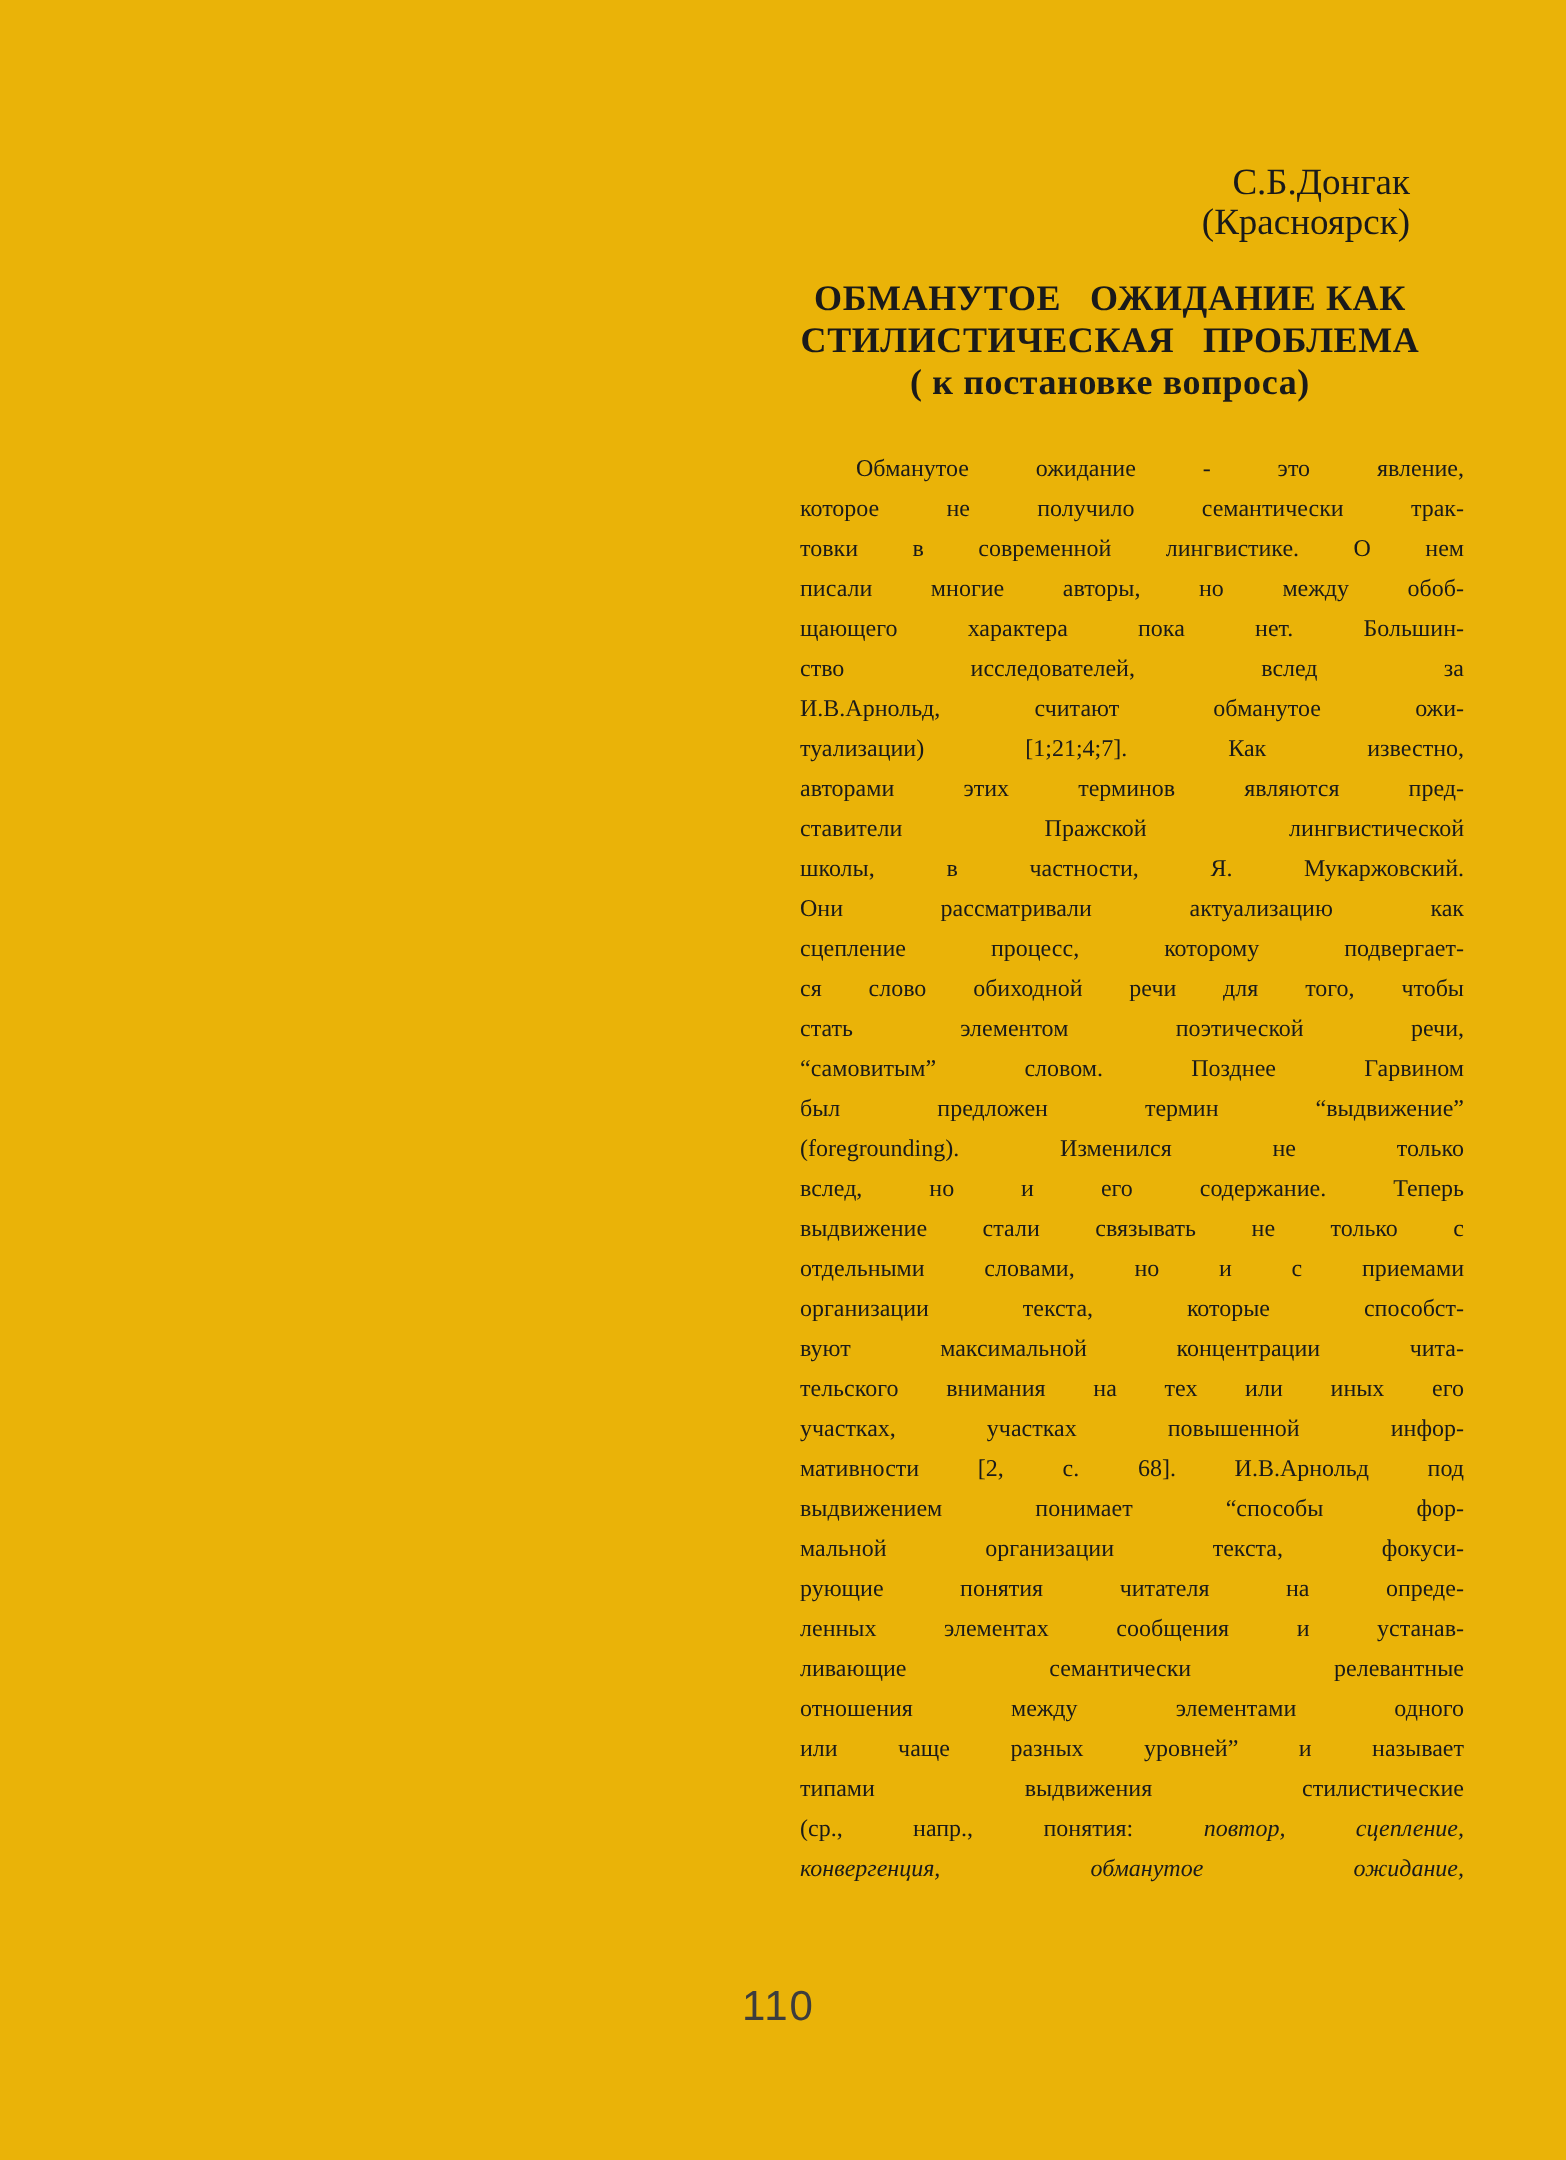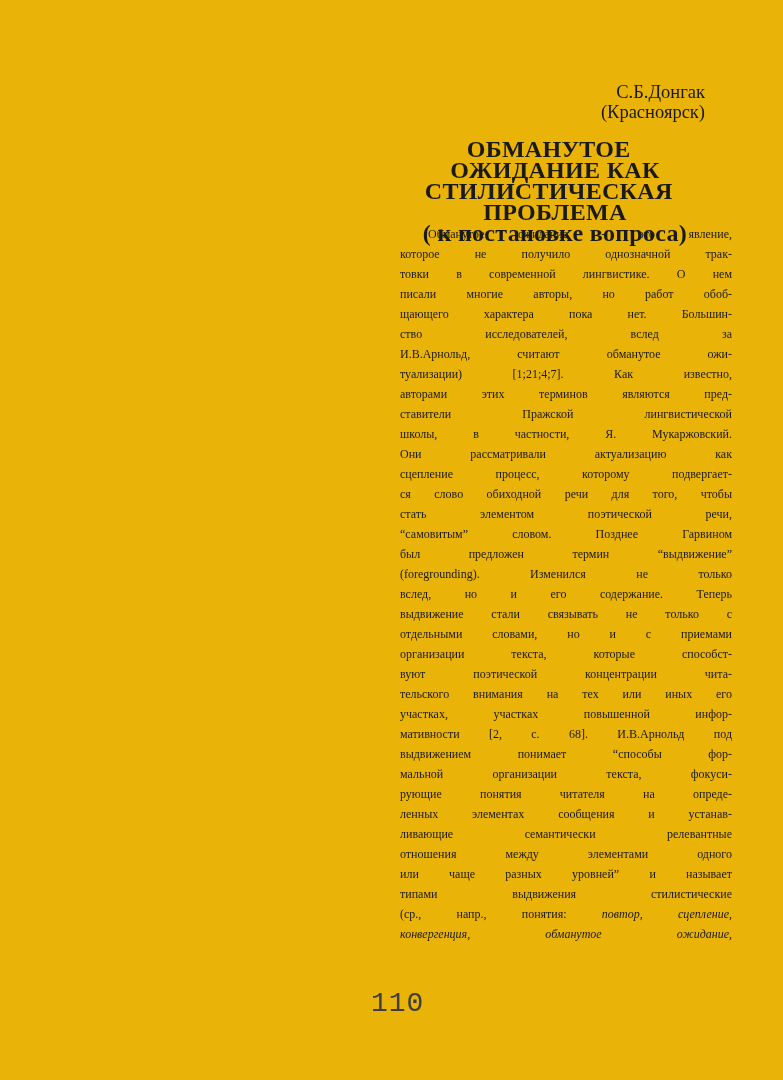--- a/index.html
+++ b/index.html
@@ -36,7 +36,7 @@
     box-sizing: border-box;
     text-align: center;
     font-weight: bold;
-    font-size: 24px;
+    font-size: 18px;
     line-height: 21px;
     letter-spacing: 0.3px;
   }

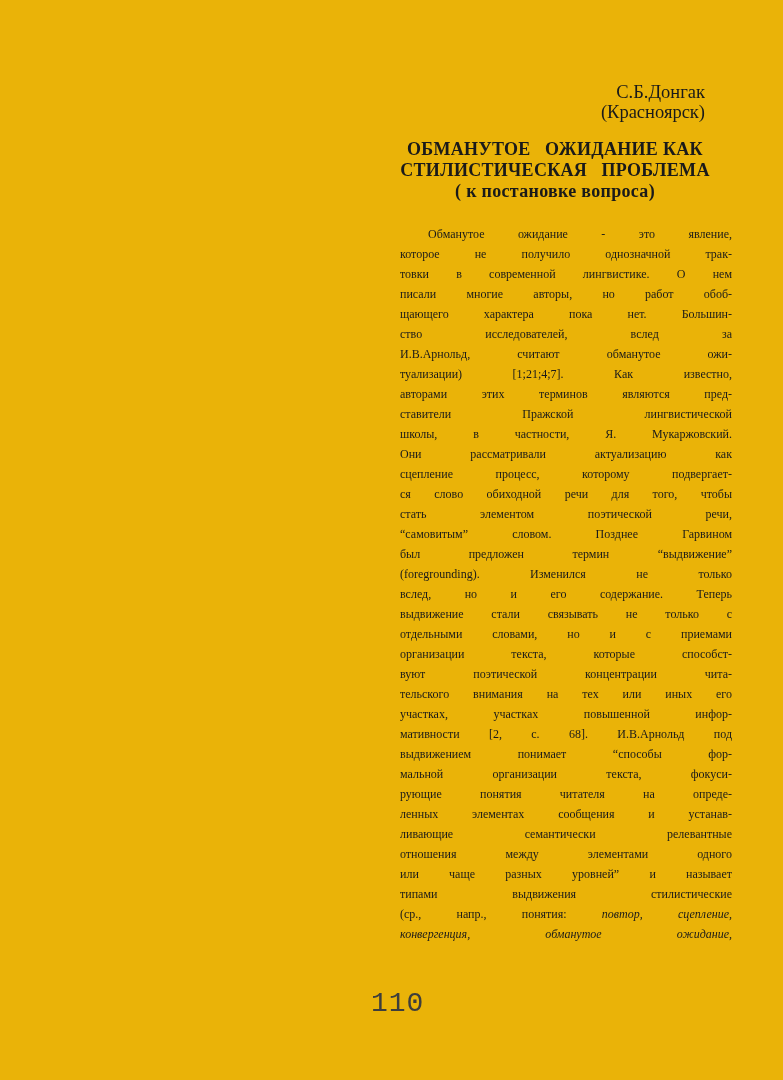--- a/index.html
+++ b/index.html
@@ -90,7 +90,7 @@
 
   <div class="body-block">
       <div class="body-line indent"><span>Обманутое ожидание - это явление,</span></div>
-      <div class="body-line"><span>которое не получило однозначной трак-</span></div>
+      <div class="body-line"><span>которое не получило семантически трак-</span></div>
       <div class="body-line"><span>товки в современной лингвистике. О нем</span></div>
       <div class="body-line"><span>писали многие авторы, но работ обоб-</span></div>
       <div class="body-line"><span>щающего характера пока нет. Большин-</span></div>

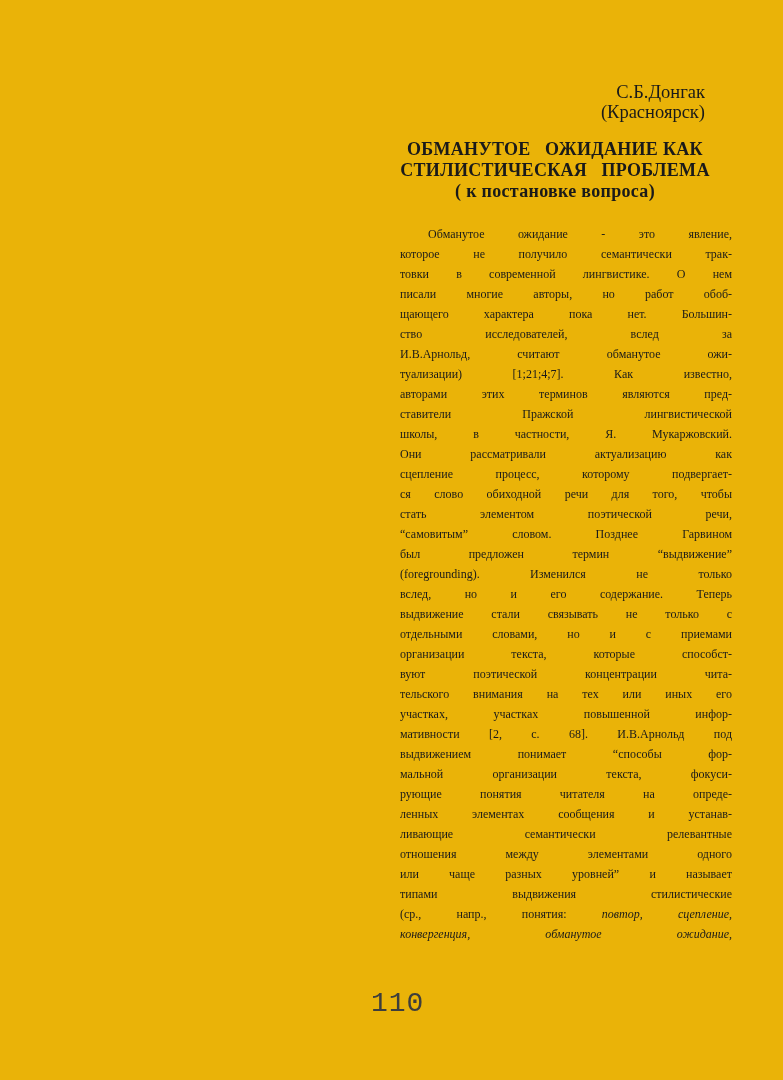--- a/index.html
+++ b/index.html
@@ -92,7 +92,7 @@
       <div class="body-line indent"><span>Обманутое ожидание - это явление,</span></div>
       <div class="body-line"><span>которое не получило семантически трак-</span></div>
       <div class="body-line"><span>товки в современной лингвистике. О нем</span></div>
-      <div class="body-line"><span>писали многие авторы, но работ обоб-</span></div>
+      <div class="body-line"><span>писали многие авторы, но между обоб-</span></div>
       <div class="body-line"><span>щающего характера пока нет. Большин-</span></div>
       <div class="body-line"><span>ство исследователей, вслед за</span></div>
       <div class="body-line"><span>И.В.Арнольд, считают обманутое ожи-</span></div>

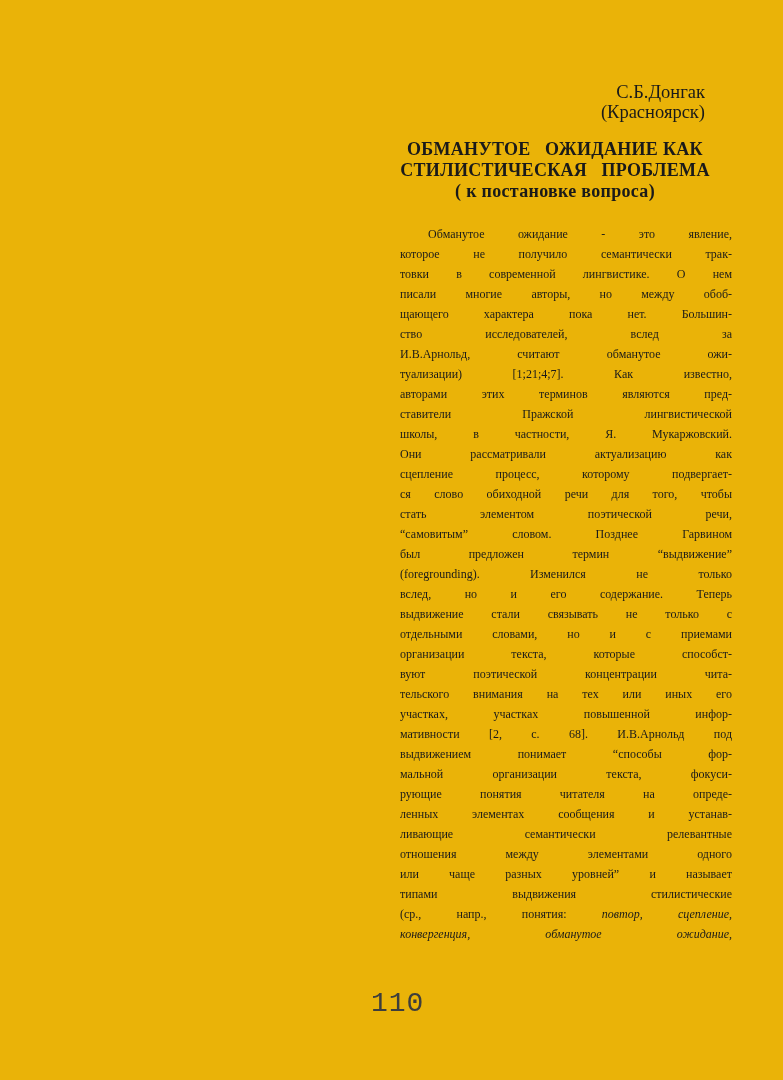--- a/index.html
+++ b/index.html
@@ -111,7 +111,7 @@
       <div class="body-line"><span>выдвижение стали связывать не только с</span></div>
       <div class="body-line"><span>отдельными словами, но и с приемами</span></div>
       <div class="body-line"><span>организации текста, которые способст-</span></div>
-      <div class="body-line"><span>вуют поэтической концентрации чита-</span></div>
+      <div class="body-line"><span>вуют максимальной концентрации чита-</span></div>
       <div class="body-line"><span>тельского внимания на тех или иных его</span></div>
       <div class="body-line"><span>участках, участках повышенной инфор-</span></div>
       <div class="body-line"><span>мативности [2, с. 68]. И.В.Арнольд под</span></div>

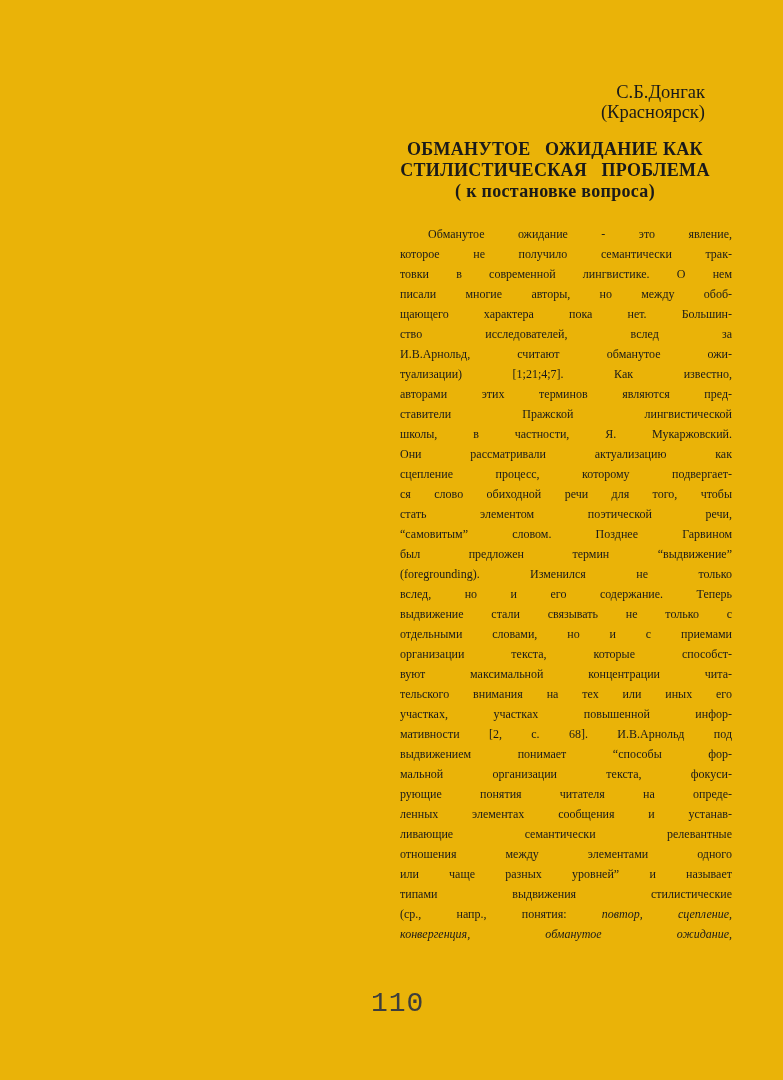--- a/index.html
+++ b/index.html
@@ -65,8 +65,8 @@
     position: absolute;
     left: 371px;
     top: 993px;
-    font-family: Liberation Mono, monospace;
-    font-size: 28px;
+    font-family: Liberation Sans, sans-serif;
+    font-size: 21px;
     line-height: 22px;
     color: #3d3d3d;
     letter-spacing: 1px;

